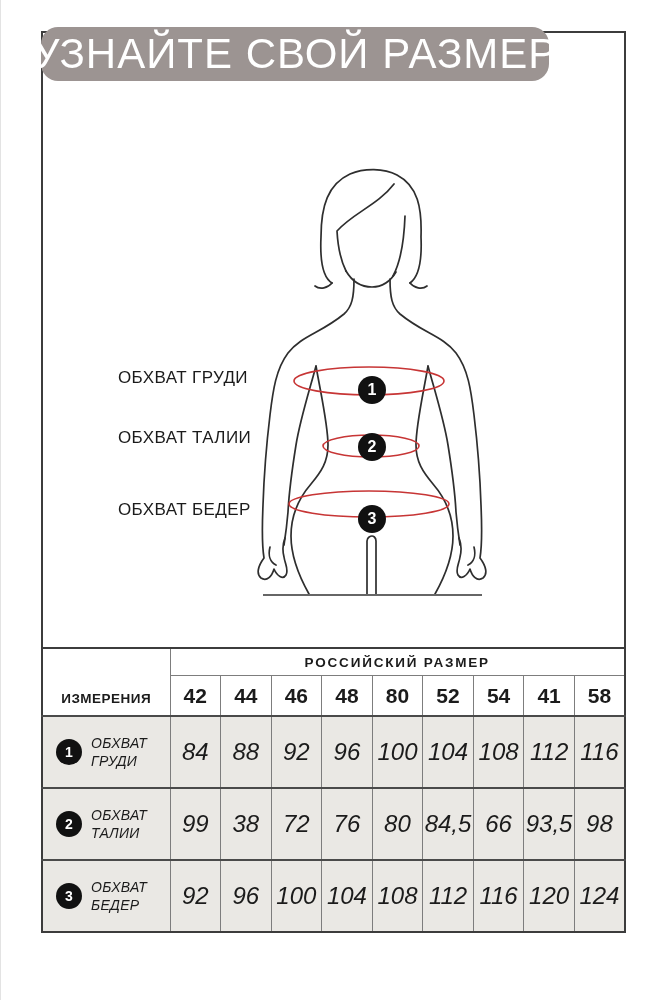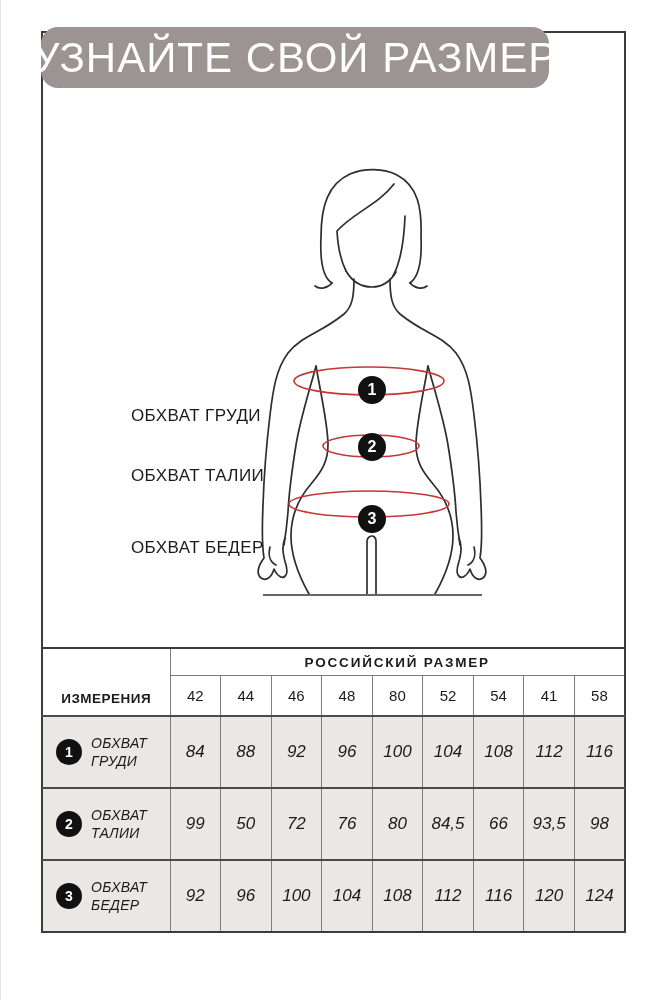--- a/index.html
+++ b/index.html
@@ -15,7 +15,7 @@
   .frame{position:absolute;left:40px;top:31px;width:585px;height:616px;box-sizing:border-box;
          border:2px solid var(--frame);border-bottom:none;background:#fff;}
   
-  .banner{position:absolute;left:40px;top:27px;width:508px;height:61px;background:var(--banner-bg);
+  .banner{position:absolute;left:40px;top:27px;width:508px;height:54px;background:var(--banner-bg);
           border-radius:17px;display:flex;align-items:center;justify-content:center;}
   .banner span{color:var(--banner-text);font-size:42px;letter-spacing:1px;white-space:nowrap;}
   

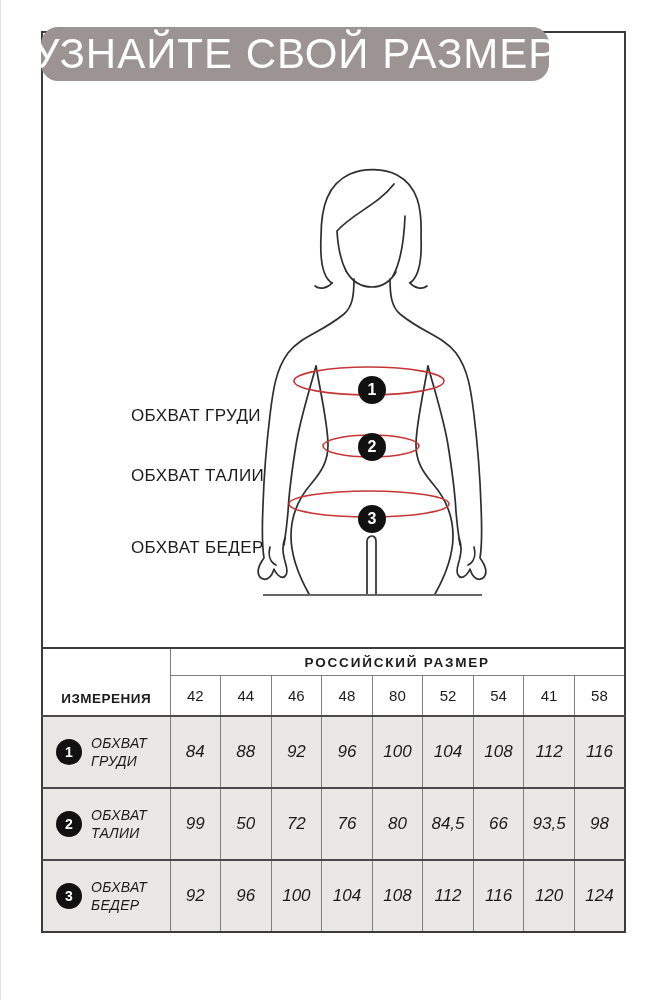--- a/index.html
+++ b/index.html
@@ -24,7 +24,7 @@
   .fig-svg .measure{stroke:var(--accent-red);stroke-width:1.6;fill:none;}
   .fig-svg .ground{stroke:#666;stroke-width:2;}
   
-  .m-label{position:absolute;left:130px;font-size:17px;letter-spacing:0.4px;white-space:nowrap;color:var(--ink);margin-top:38px;}
+  .m-label{position:absolute;left:117px;font-size:17px;letter-spacing:0.4px;white-space:nowrap;color:var(--ink);}
   .m-label.l1{top:368px;} .m-label.l2{top:428px;} .m-label.l3{top:500px;}
   
   .marker{position:absolute;width:28px;height:28px;border-radius:50%;background:var(--marker-bg);

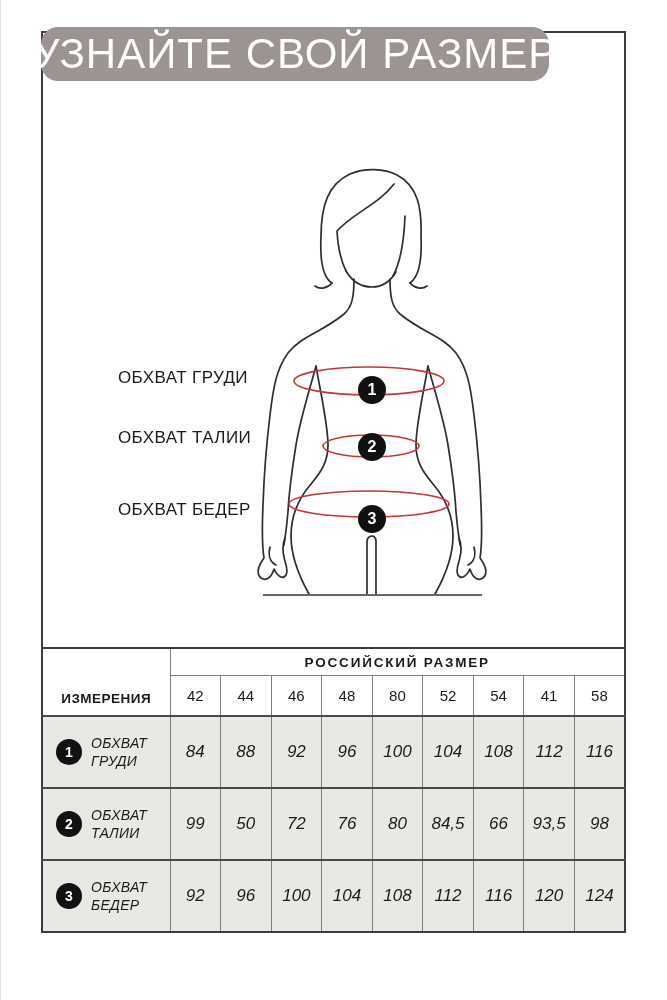--- a/index.html
+++ b/index.html
@@ -38,7 +38,7 @@
   .tr-group td{height:26px;font-weight:bold;}
   .group-header{font-size:13.5px;letter-spacing:1.8px;}
   .corner{vertical-align:bottom !important;padding-bottom:9px !important;font-size:13.5px;letter-spacing:0.5px;}
-  .tr-sizes td{height:39px;font-size:15px;font-weight:normal;}
+  .tr-sizes td{height:39px;font-size:21px;font-weight:bold;}
   .tr-data td{height:70px;background:var(--row-bg);border-top:2px solid var(--grid-dark);}
   .tr-data .val{font-style:italic;font-size:17px;margin-top:33px;}
   .label-cell{text-align:left !important;}

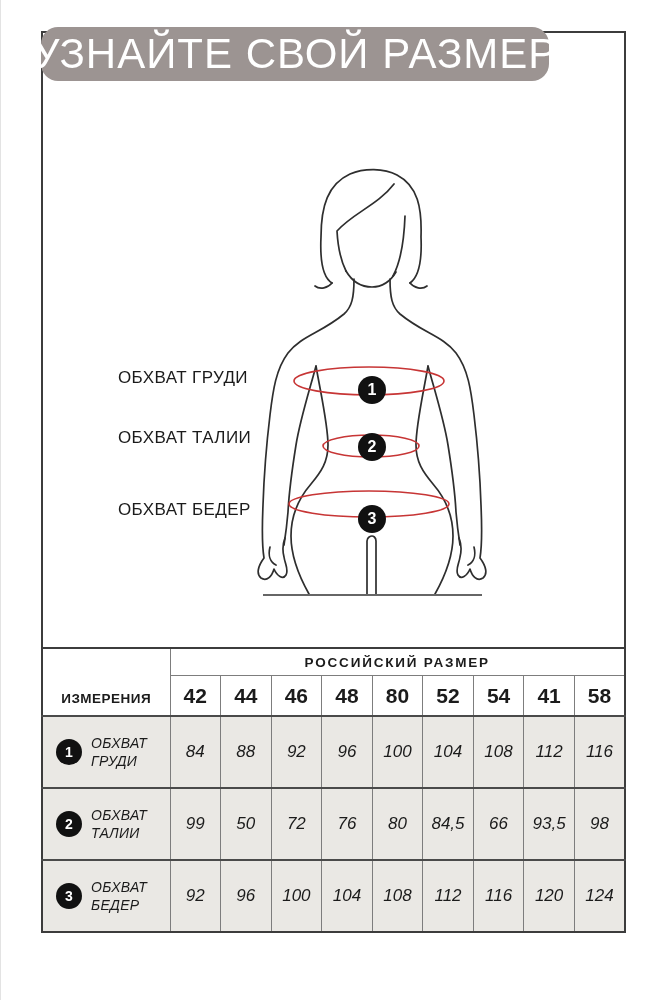--- a/index.html
+++ b/index.html
@@ -40,7 +40,7 @@
   .corner{vertical-align:bottom !important;padding-bottom:9px !important;font-size:13.5px;letter-spacing:0.5px;}
   .tr-sizes td{height:39px;font-size:21px;font-weight:bold;}
   .tr-data td{height:70px;background:var(--row-bg);border-top:2px solid var(--grid-dark);}
-  .tr-data .val{font-style:italic;font-size:17px;margin-top:33px;}
+  .tr-data .val{font-style:italic;font-size:24px;margin-top:33px;}
   .label-cell{text-align:left !important;}
   .label-inner{display:flex;align-items:center;gap:9px;padding-left:13px;}
   .badge{flex:0 0 auto;width:26px;height:26px;border-radius:50%;background:var(--marker-bg);color:#fff;

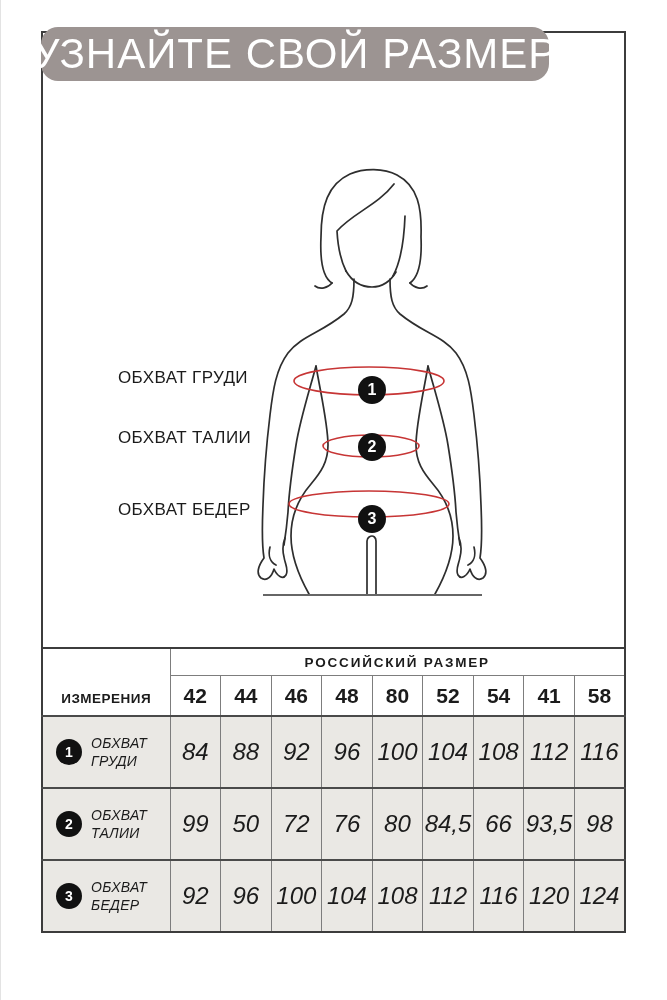--- a/index.html
+++ b/index.html
@@ -159,7 +159,7 @@
           </div>
         </td>
         <td class="val">99</td>
-        <td class="val">50</td>
+        <td class="val">38</td>
         <td class="val">72</td>
         <td class="val">76</td>
         <td class="val">80</td>

